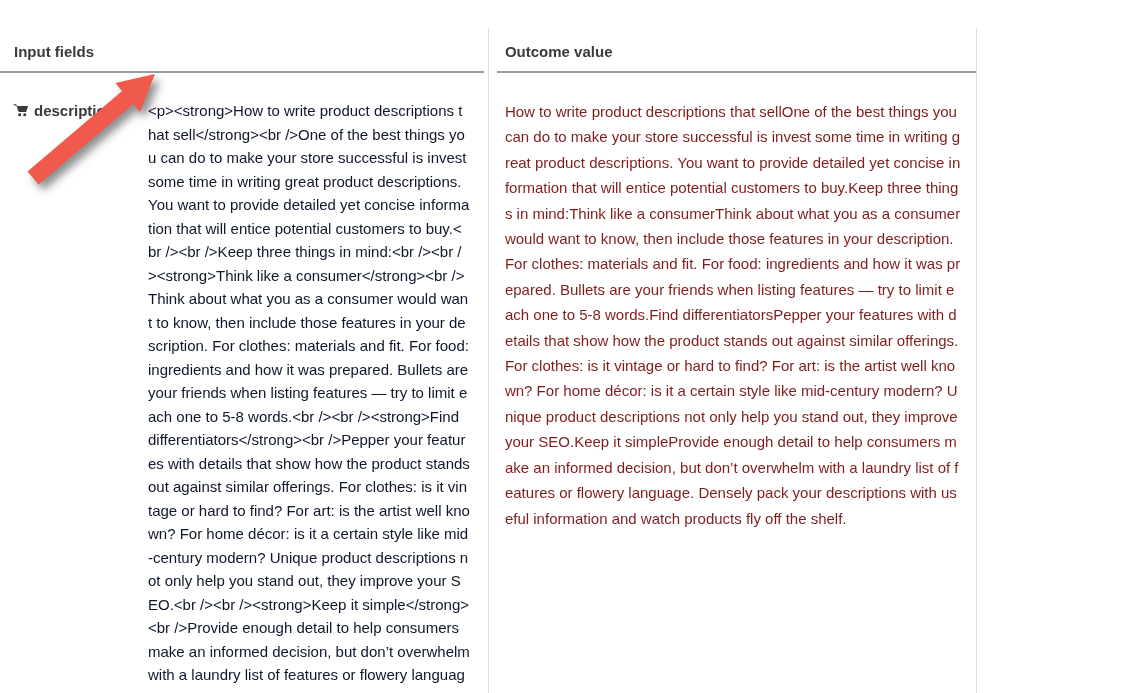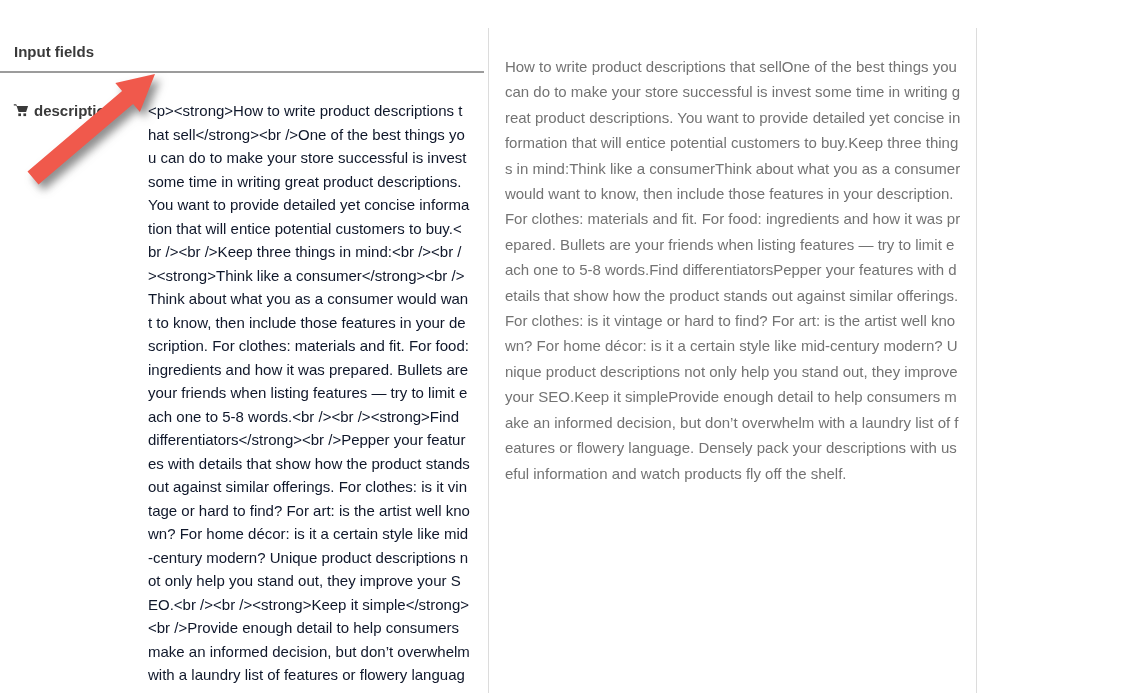--- a/index.html
+++ b/index.html
@@ -105,6 +105,7 @@
     </div>
 
     <div class="col col-right">
+      <div class="col-header">Outcome value</div>
       <div class="right-body">
         <div class="outcome-text">How to write product descriptions that sellOne of the best things you can do to make your store successful is invest some time in writing great product descriptions. You want to provide detailed yet concise information that will entice potential customers to buy.Keep three things in mind:Think like a consumerThink about what you as a consumer would want to know, then include those features in your description. For clothes: materials and fit. For food: ingredients and how it was prepared. Bullets are your friends when listing features — try to limit each one to 5-8 words.Find differentiatorsPepper your features with details that show how the product stands out against similar offerings. For clothes: is it vintage or hard to find? For art: is the artist well known? For home décor: is it a certain style like mid-century modern? Unique product descriptions not only help you stand out, they improve your SEO.Keep it simpleProvide enough detail to help consumers make an informed decision, but don’t overwhelm with a laundry list of features or flowery language. Densely pack your descriptions with useful information and watch products fly off the shelf.</div>
       </div>

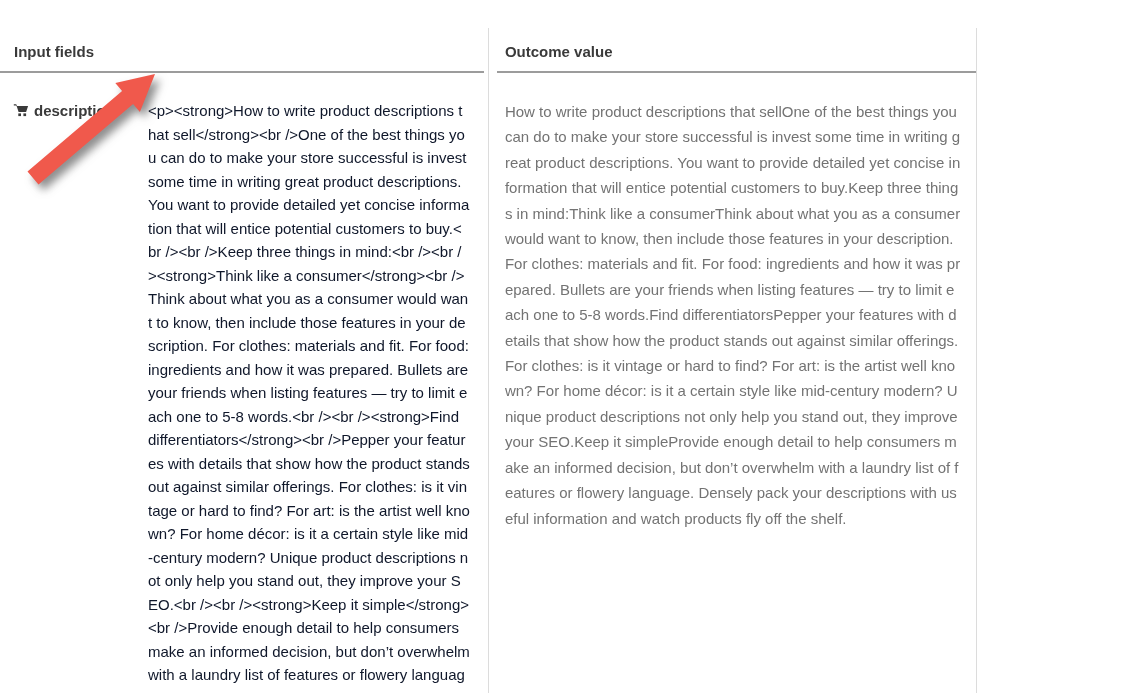--- a/index.html
+++ b/index.html
@@ -67,7 +67,7 @@
 
   .outcome-text {
     font-size: 15px;
-    color: #737373;
+    color: #7f1d1d;
     line-height: 25.4px;
     word-break: break-all;
   }

